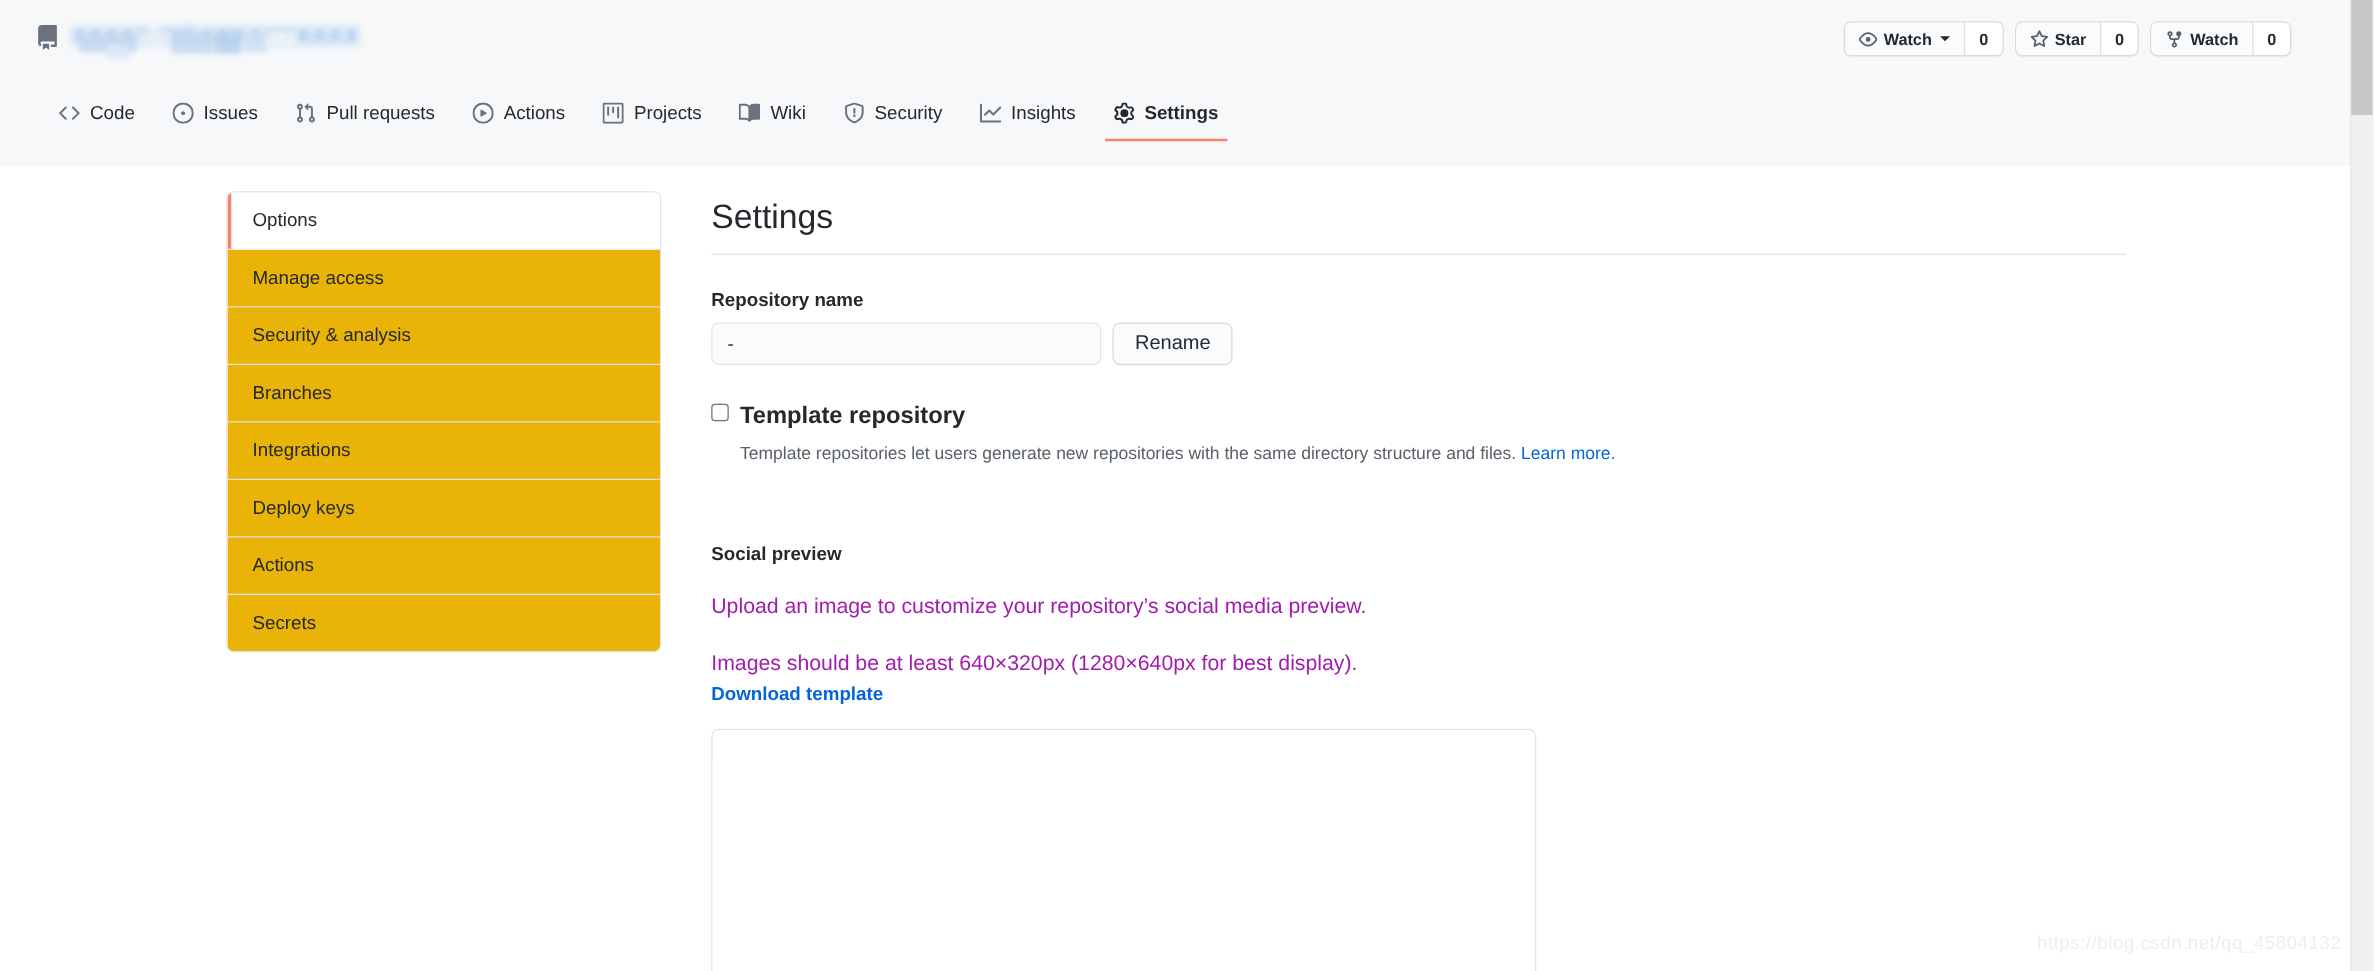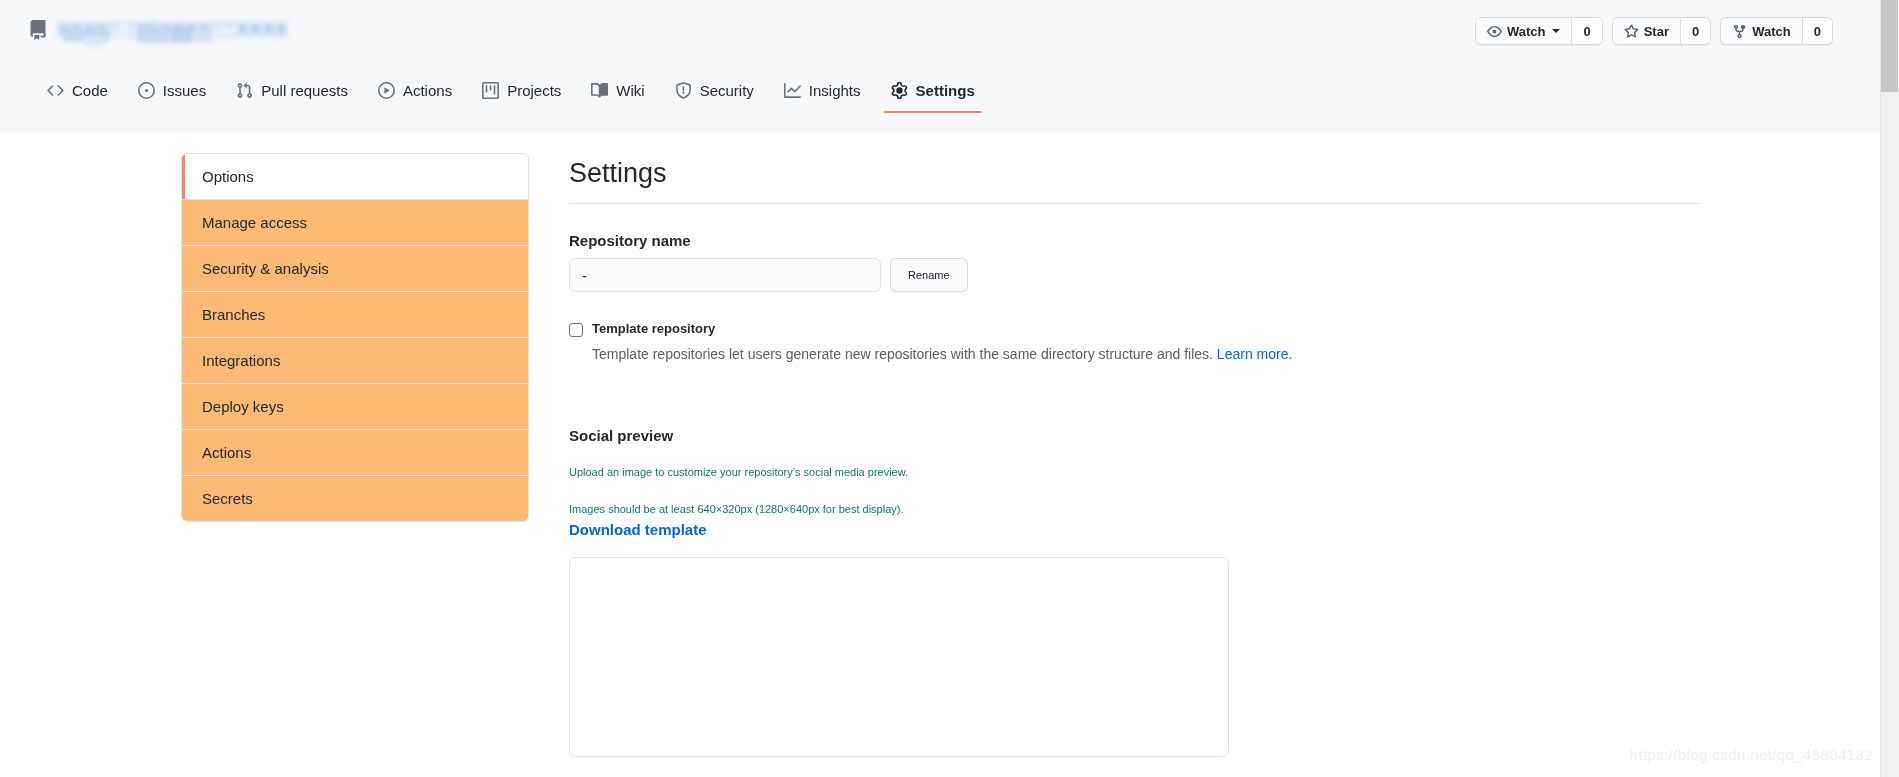--- a/index.html
+++ b/index.html
@@ -179,7 +179,7 @@
     font-size: 15px;
     color: #24292e;
     border-bottom: 1px solid #e1e4e8;
-    background: #fdba74;
+    background: #eab308;
     position: relative;
     cursor: pointer;
     white-space: nowrap;

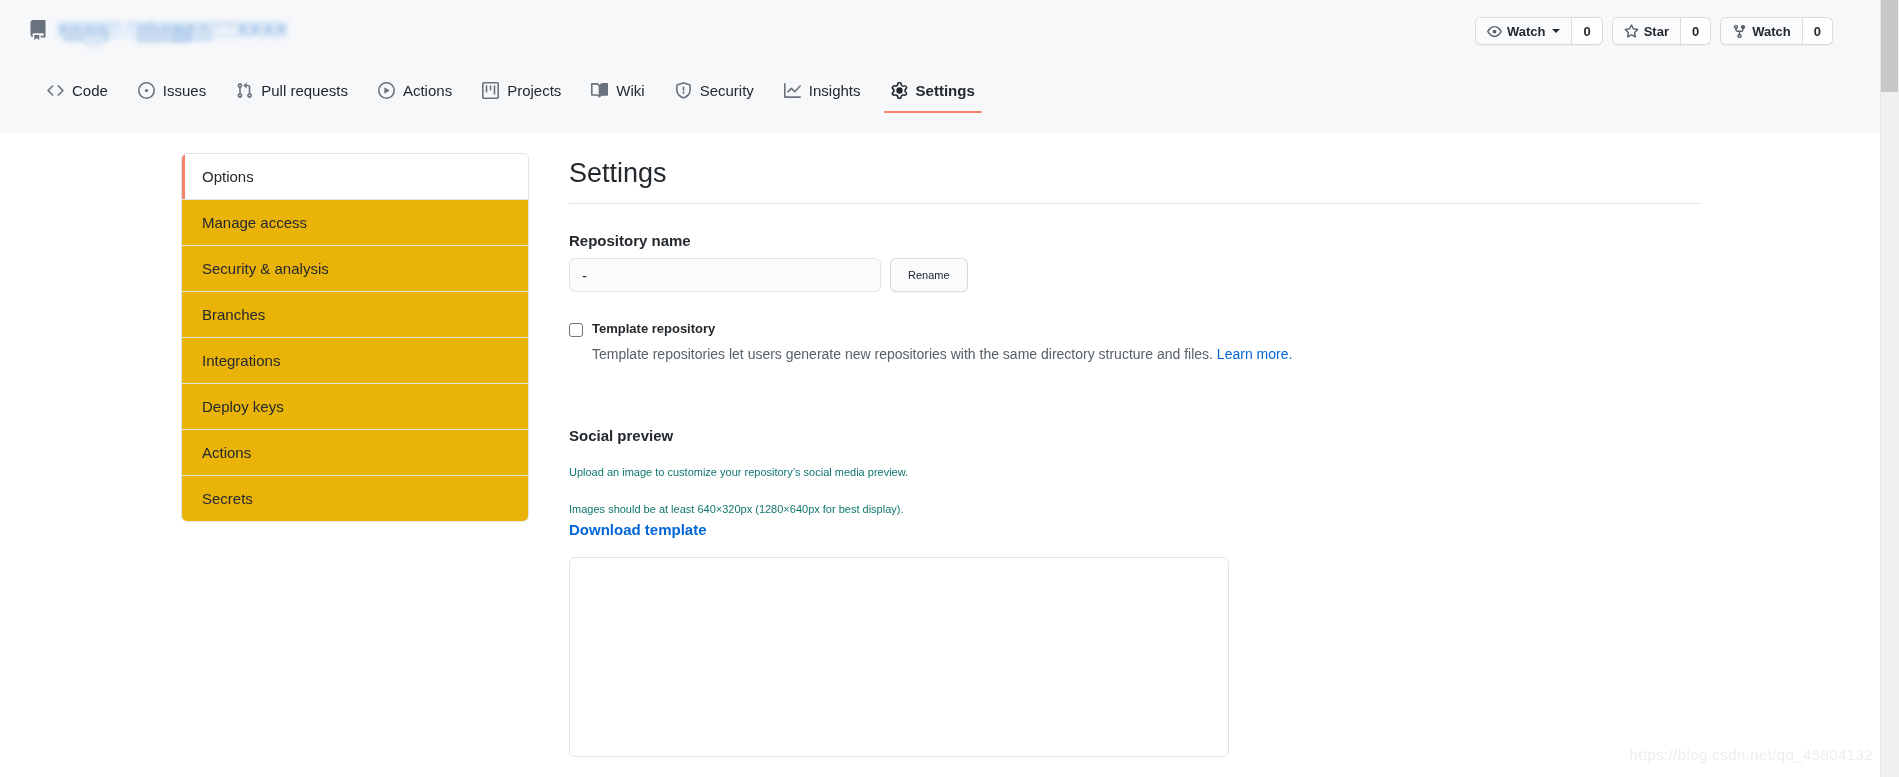--- a/index.html
+++ b/index.html
@@ -239,7 +239,7 @@
     border: 1px solid rgba(27,31,35,.15);
     border-radius: 6px;
     background: #fafbfc;
-    font-size: 11px;
+    font-size: 16px;
     color: #24292e;
     font-family: "Liberation Sans", sans-serif;
     cursor: pointer;

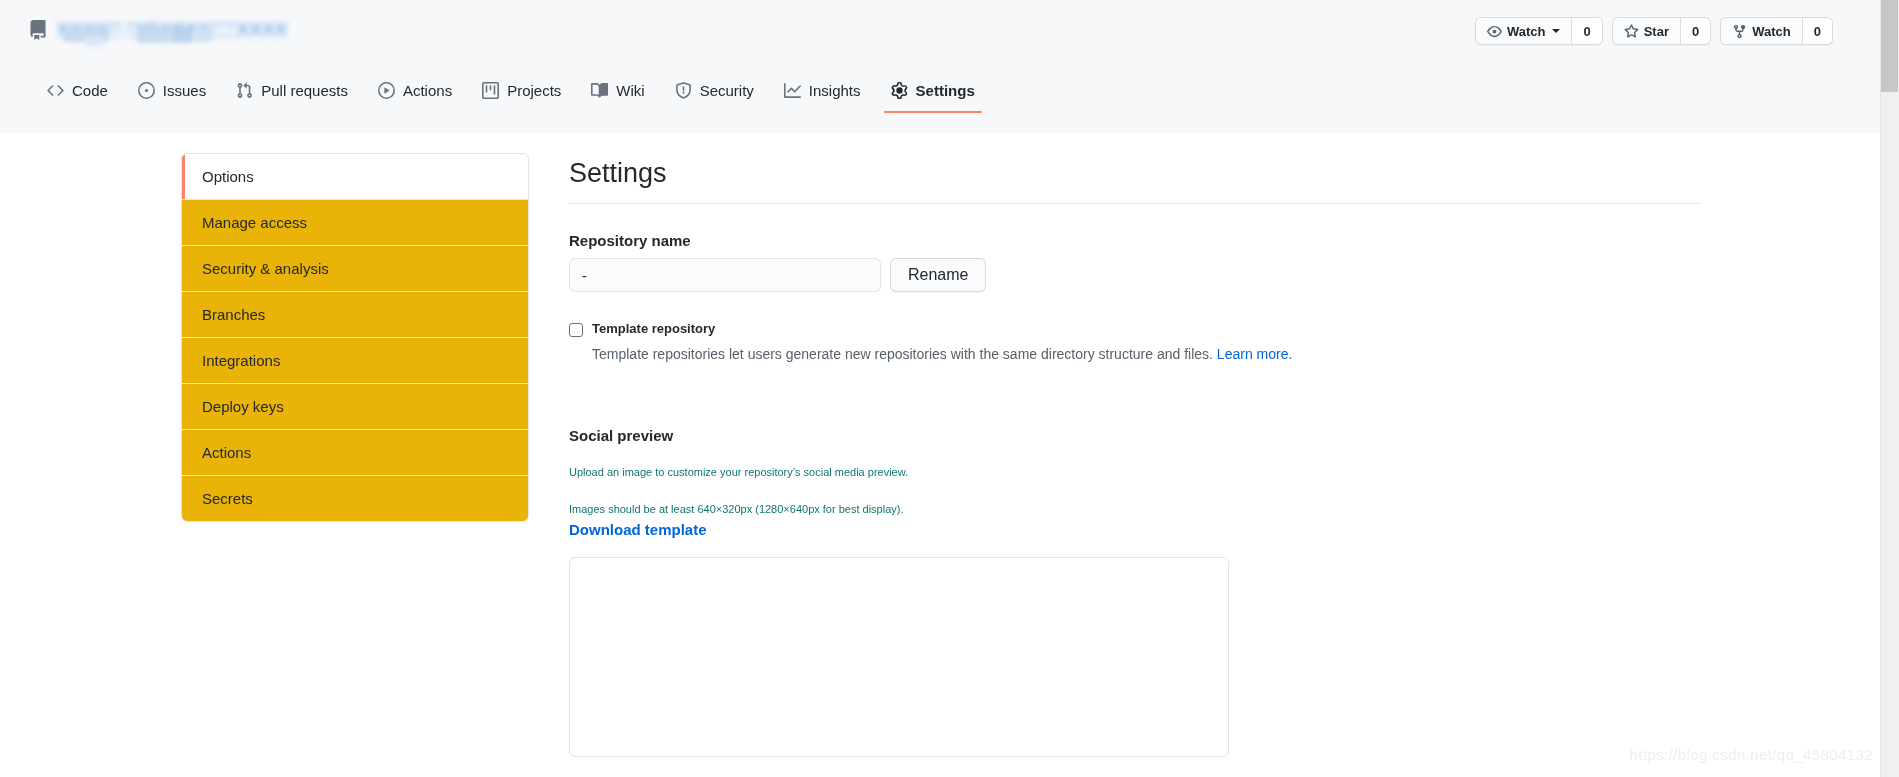--- a/index.html
+++ b/index.html
@@ -262,7 +262,7 @@
     cursor: pointer;
   }
   .check-label {
-    font-size: 13px;
+    font-size: 19px;
     font-weight: bold;
     color: #24292e;
     line-height: 1.35;

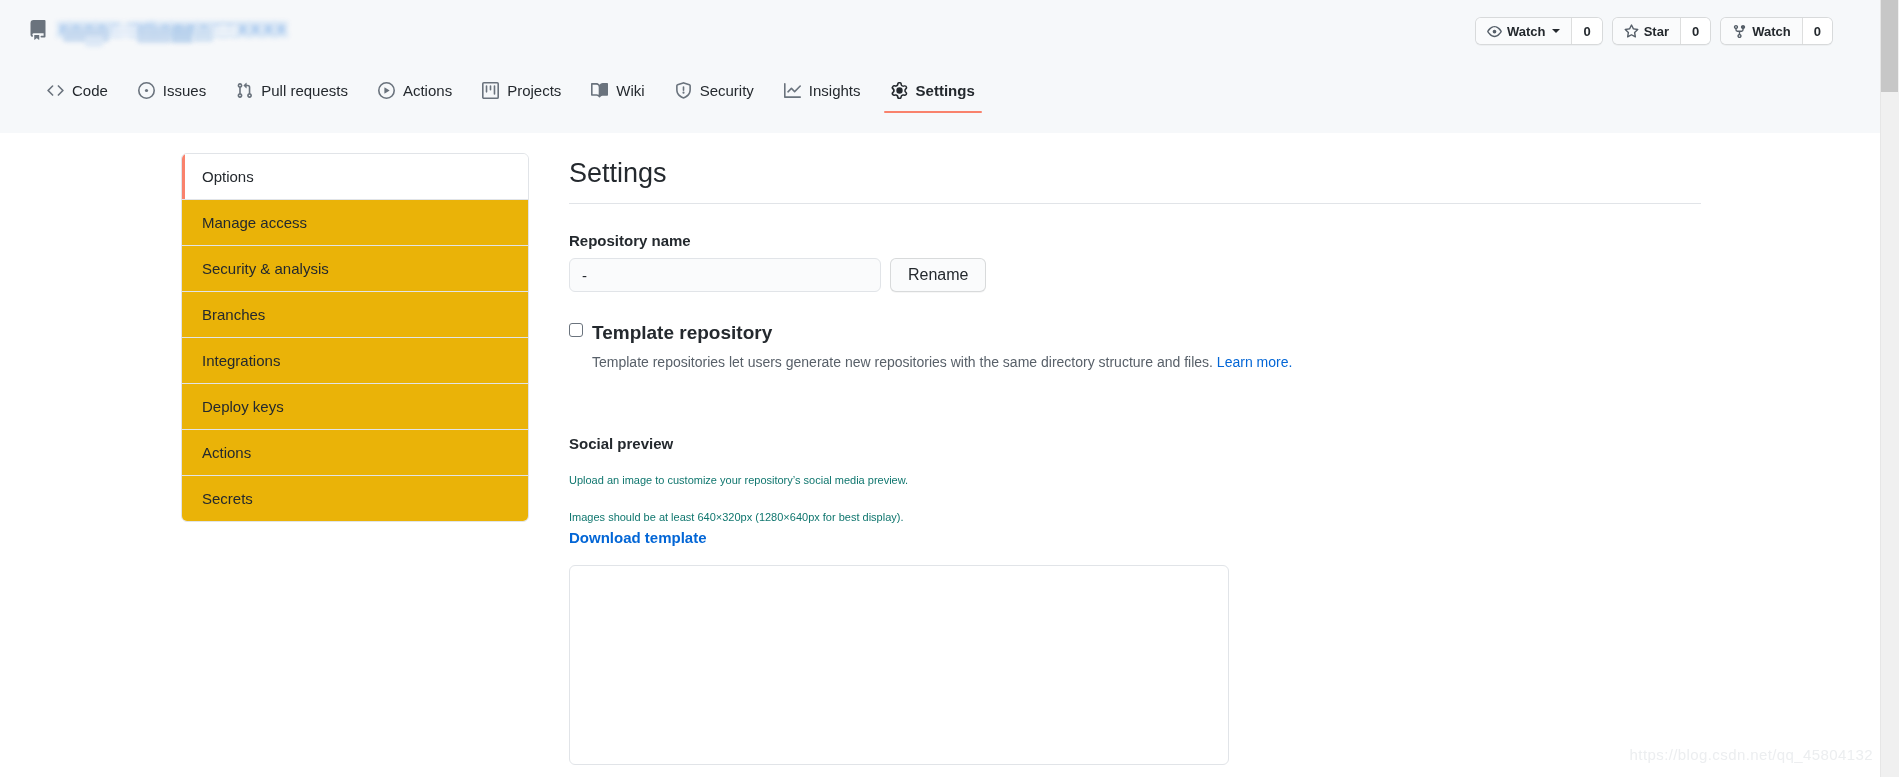--- a/index.html
+++ b/index.html
@@ -283,8 +283,8 @@
     margin: 63px 0 0 0;
   }
   .para {
-    font-size: 11px;
-    color: #0f766e;
+    font-size: 17px;
+    color: #a21caf;
     margin: 21px 0 0 0;
     line-height: 1.45;
   }

